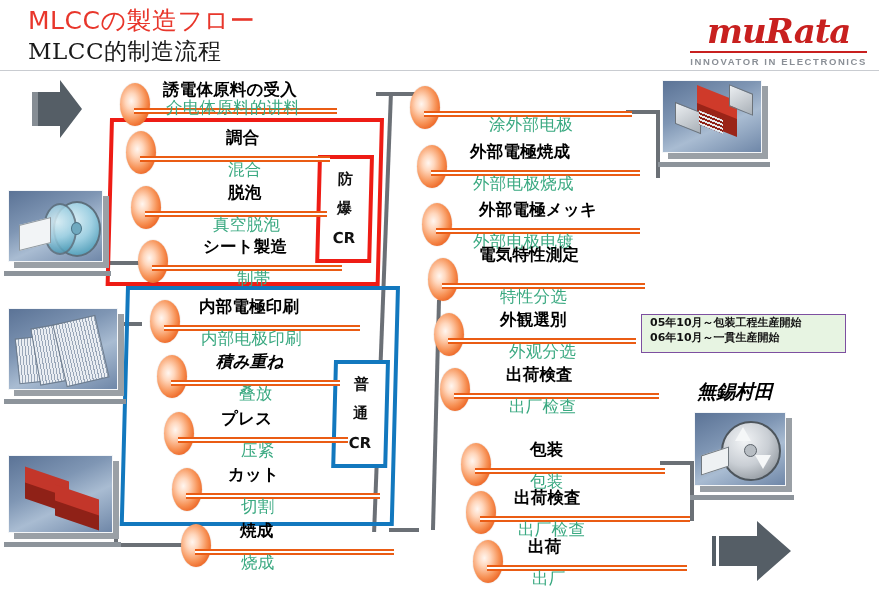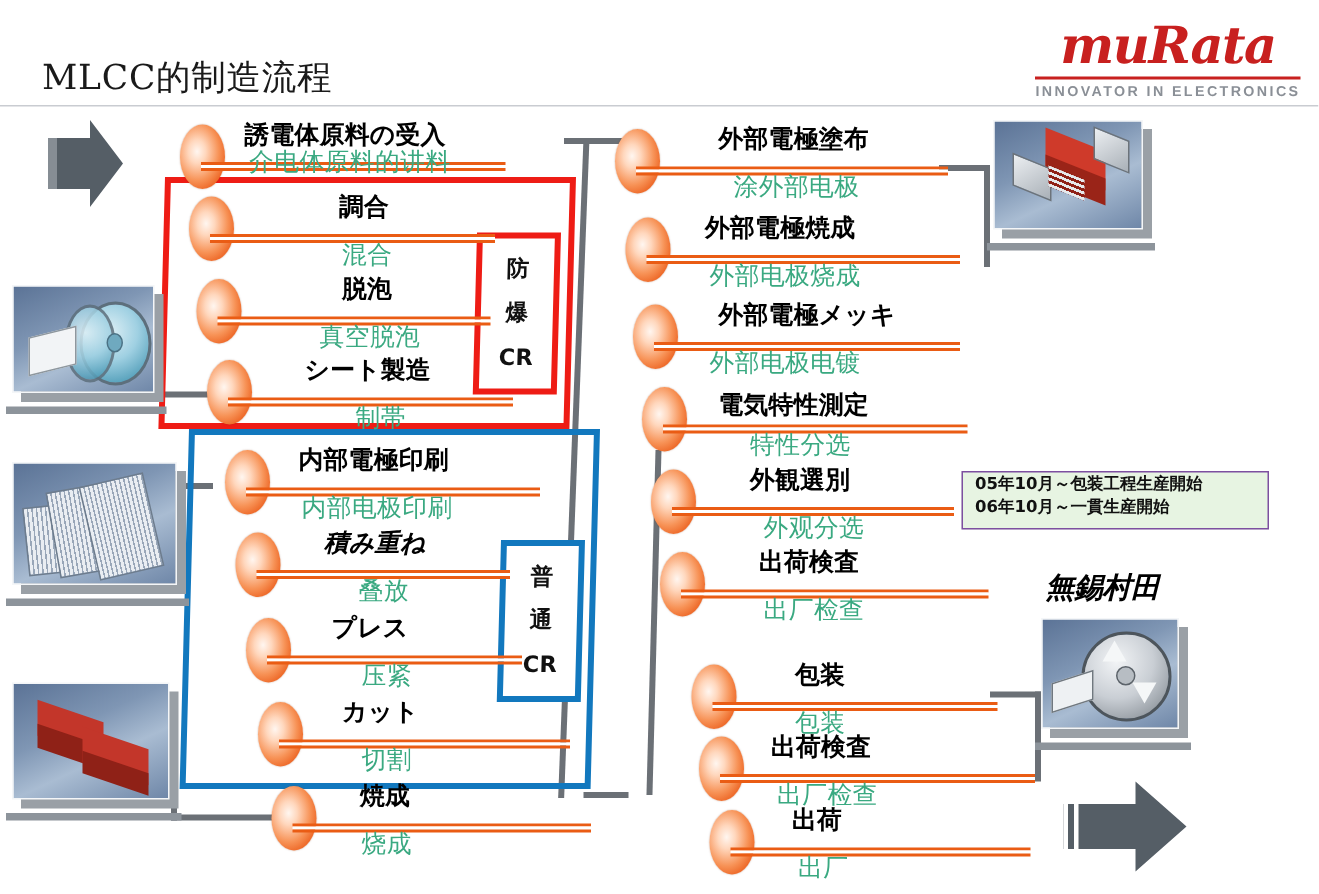--- a/index.html
+++ b/index.html
@@ -115,6 +115,7 @@
 
 <div id="stage">
 
+  <div class="title-ja">MLCCの製造フロー</div>
   <div class="title-zh">MLCC的制造流程</div>
 
   <div class="logo-wrap">

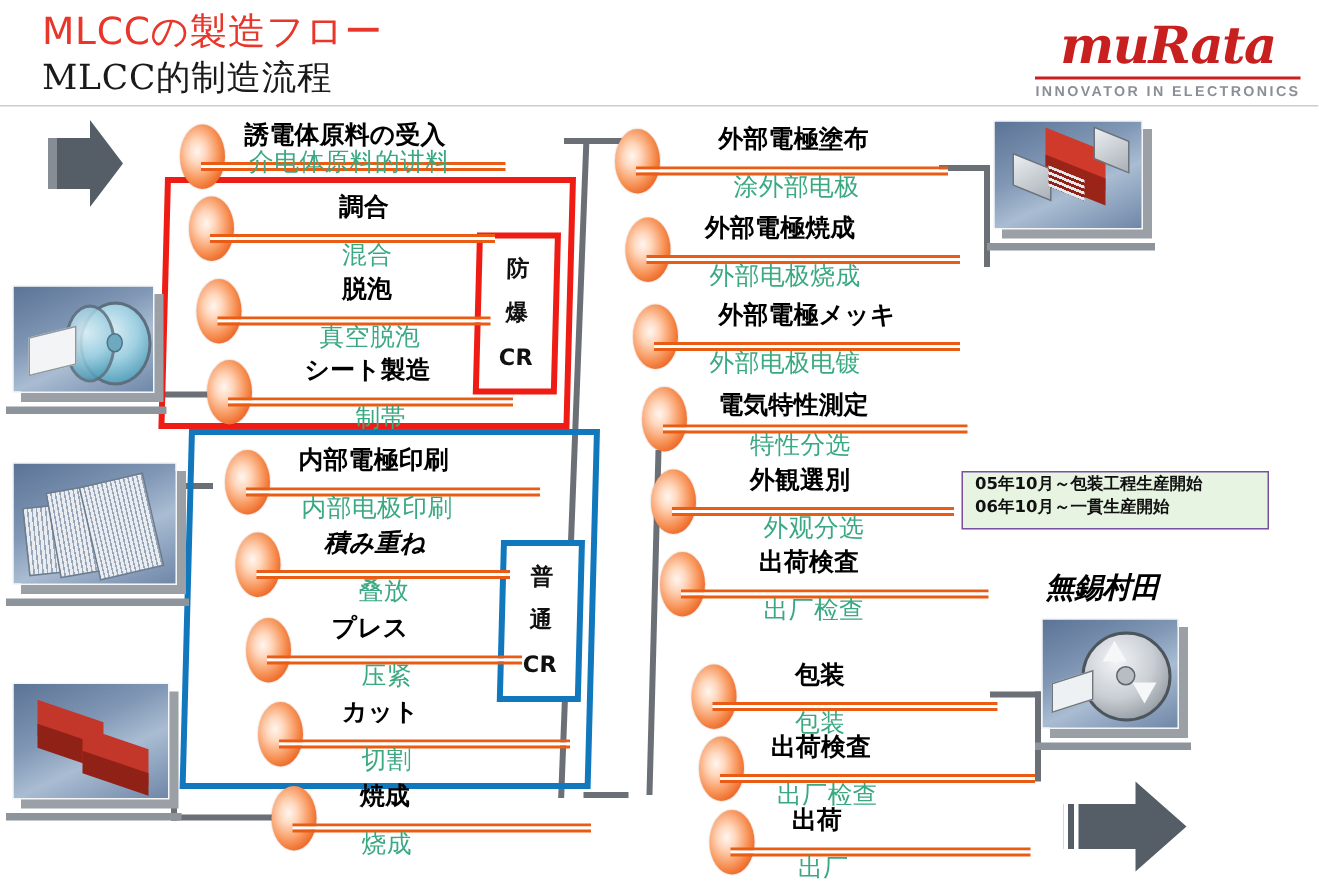--- a/index.html
+++ b/index.html
@@ -246,7 +246,6 @@
       <i class="mid"></i>
       <i class="b"></i>
     </div>
-  <div class="lbl-ja" style="left:479px;top:82px;">外部電極塗布</div>
   <div class="lbl-zh" style="left:489px;top:114px;">涂外部电极</div>
 
   <div class="bullet" style="left:417px;top:145px;"></div>

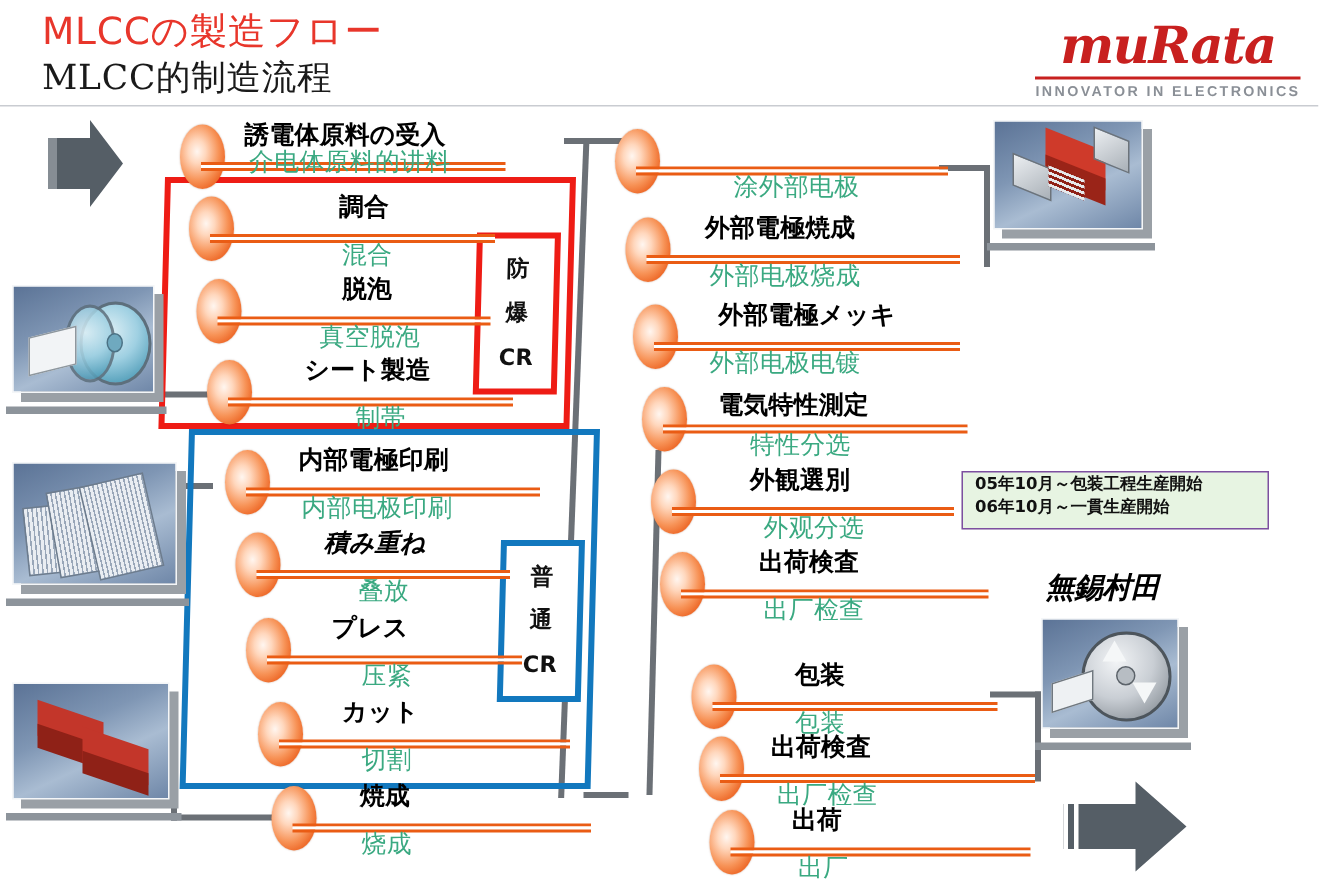--- a/index.html
+++ b/index.html
@@ -272,7 +272,7 @@
       <i class="mid"></i>
       <i class="b"></i>
     </div>
-  <div class="lbl-ja" style="left:479px;top:259px;">電気特性測定</div>
+  <div class="lbl-ja" style="left:479px;top:244px;">電気特性測定</div>
   <div class="lbl-zh" style="left:500px;top:286px;">特性分选</div>
 
   <div class="bullet" style="left:434px;top:313px;"></div>

